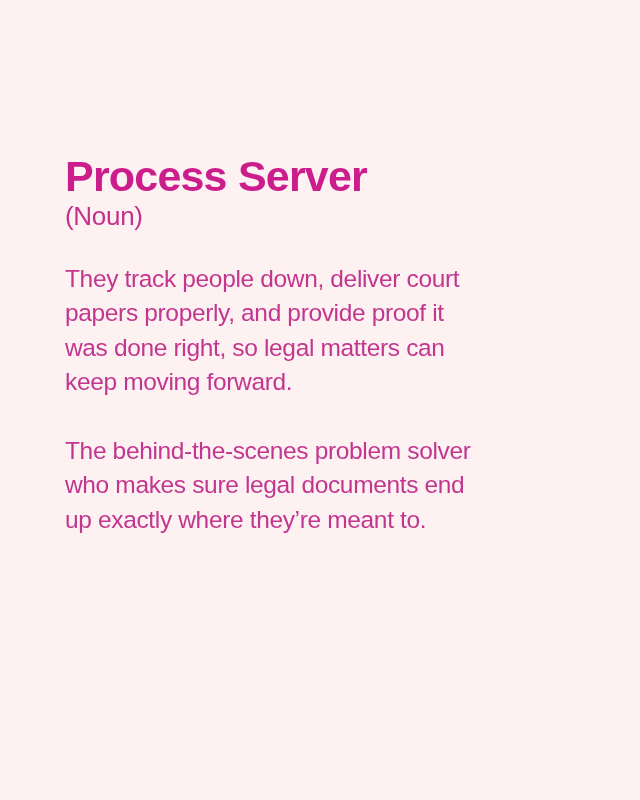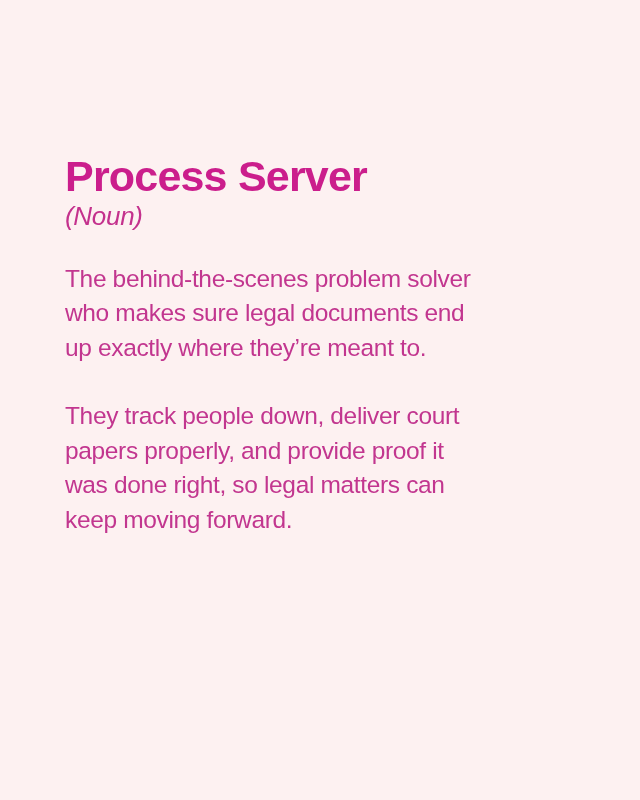--- a/index.html
+++ b/index.html
@@ -36,7 +36,6 @@
     font-family: "Liberation Sans", sans-serif;
     font-size: 26px;
     font-weight: 500;
-    font-style: italic;
     line-height: 1.1;
     letter-spacing: -0.3px;
     color: #C4318D;

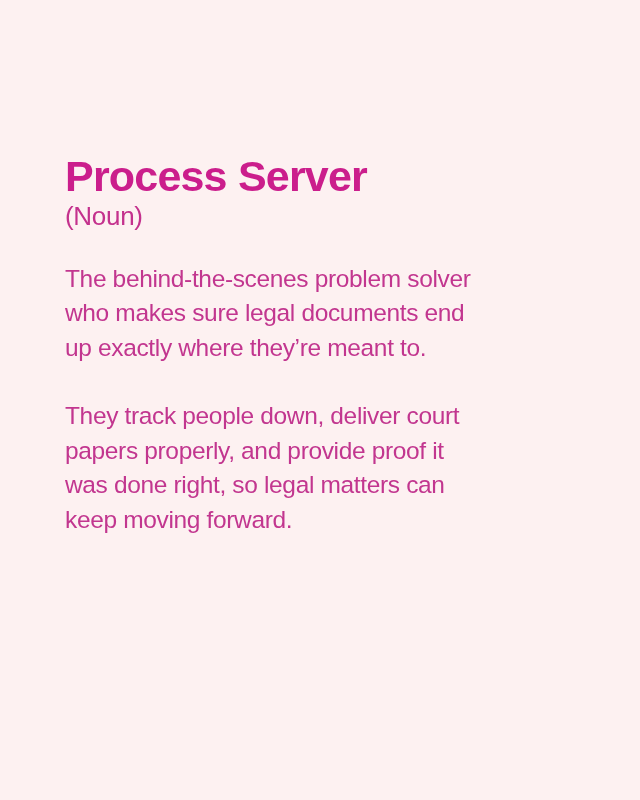--- a/index.html
+++ b/index.html
@@ -67,13 +67,13 @@
   <div class="pos">(Noun)</div>
 
   <div class="body-block">
-    <p class="para">The behind-the-scenes problem solver
-who makes sure legal documents end
-up exactly where they’re meant to.</p>
     <p class="para">They track people down, deliver court
 papers properly, and provide proof it
 was done right, so legal matters can
 keep moving forward.</p>
+    <p class="para">The behind-the-scenes problem solver
+who makes sure legal documents end
+up exactly where they’re meant to.</p>
   </div>
 
 </div>

